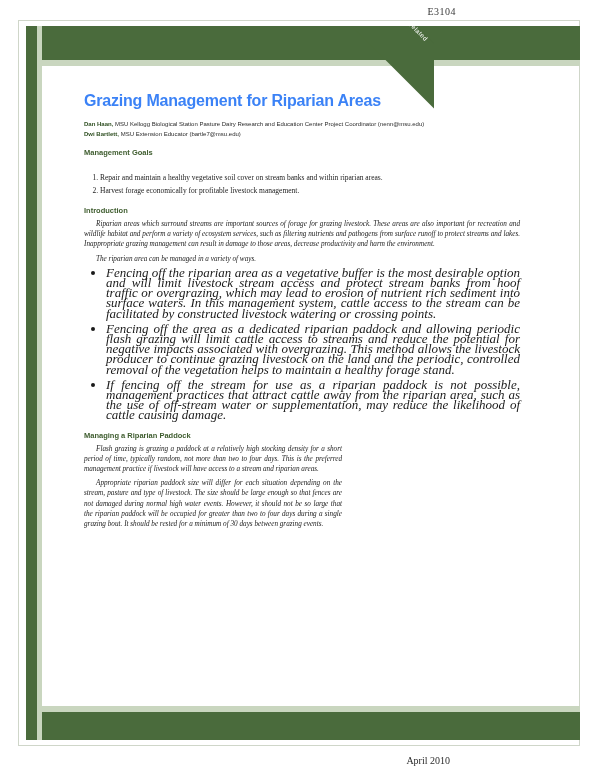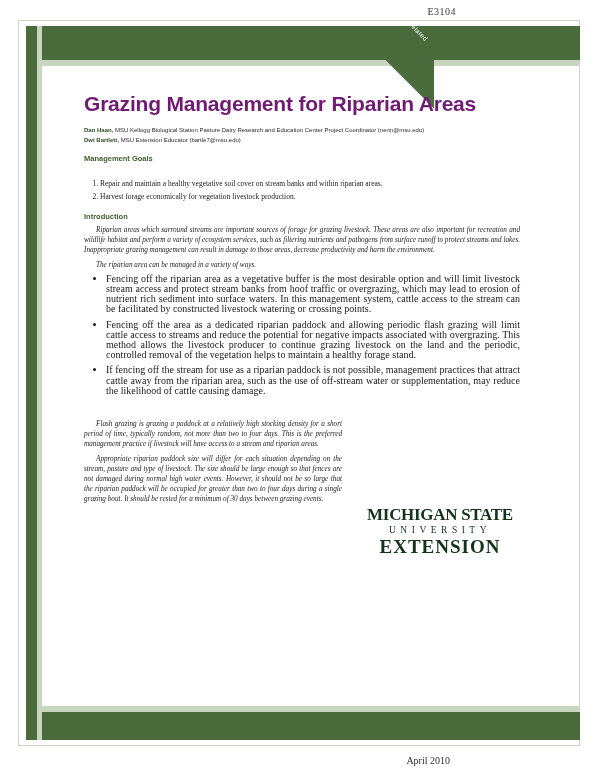--- a/index.html
+++ b/index.html
@@ -127,9 +127,9 @@
 
   h1.title {
     font-family: "Liberation Sans", sans-serif;
-    font-size: 21px;
+    font-size: 16px;
     font-weight: bold;
-    color: #701a75;
+    color: #3b82f6;
     margin: 0 0 10px 0;
     letter-spacing: -0.2px;
   }

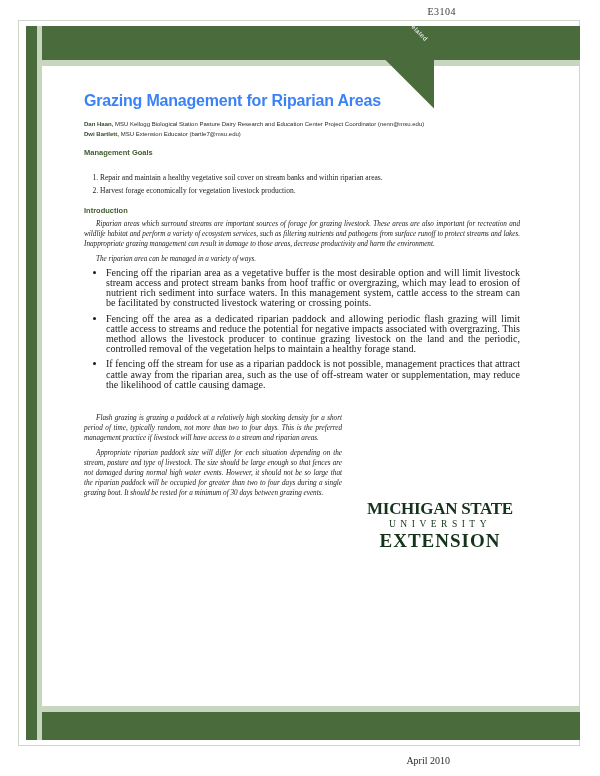--- a/index.html
+++ b/index.html
@@ -265,7 +265,7 @@
     <h2 class="sec">Management Goals</h2>
     <ol class="goals">
       <li>Repair and maintain a healthy vegetative soil cover on stream banks and within riparian areas.</li>
-      <li>Harvest forage economically for vegetation livestock production.</li>
+      <li>Harvest forage economically for profitable livestock management.</li>
     </ol>
 
     <h2 class="sec">Introduction</h2>

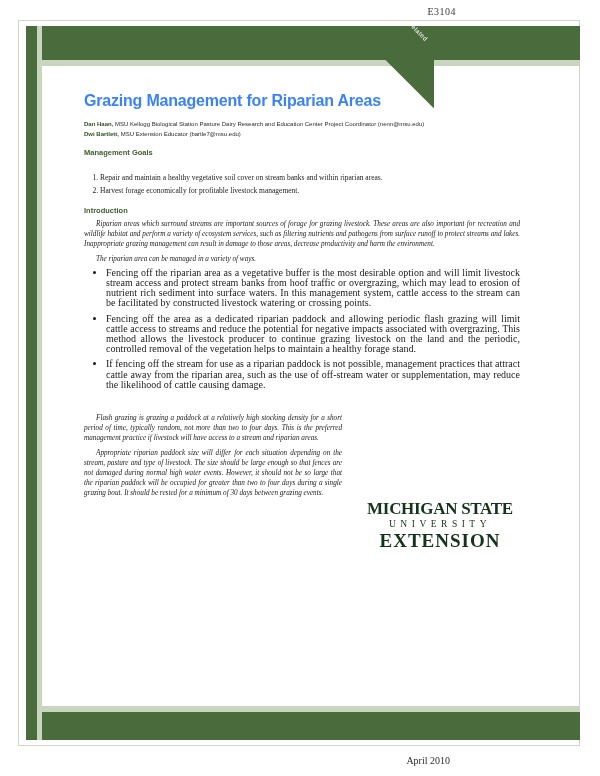--- a/index.html
+++ b/index.html
@@ -171,8 +171,9 @@
   ul.bullets {
     margin: 2px 0 4px 0;
     padding-left: 22px;
-    font-size: 10px;
+    font-size: 13px;
     line-height: 10.2px;
+    font-style: italic;
   }
   ul.bullets li {
     margin-bottom: 5px;

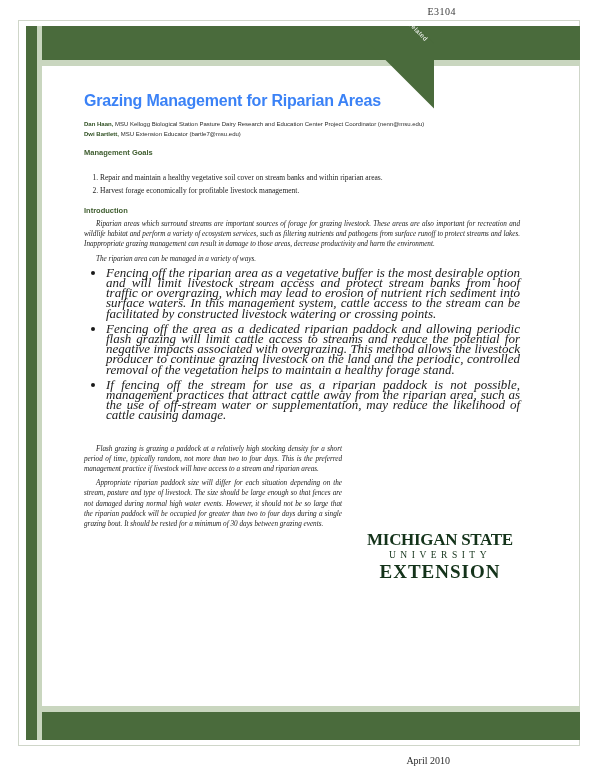--- a/index.html
+++ b/index.html
@@ -278,6 +278,7 @@
       <li>If fencing off the stream for use as a riparian paddock is not possible, management practices that attract cattle away from the riparian area, such as the use of off-stream water or supplementation, may reduce the likelihood of cattle causing damage.</li>
     </ul>
 
+    <h2 class="sec">Managing a Riparian Paddock</h2>
 
     <div class="lower-block">
       <div class="lower-text">

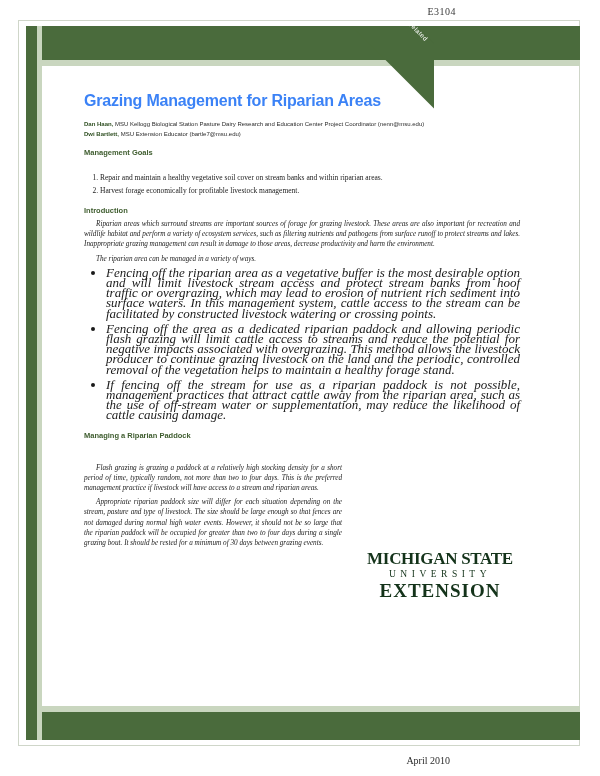--- a/index.html
+++ b/index.html
@@ -209,7 +209,7 @@
 
   .lower-block {
     position: relative;
-    margin-top: 23px;
+    margin-top: 4px;
     min-height: 130px;
   }
   .lower-text {

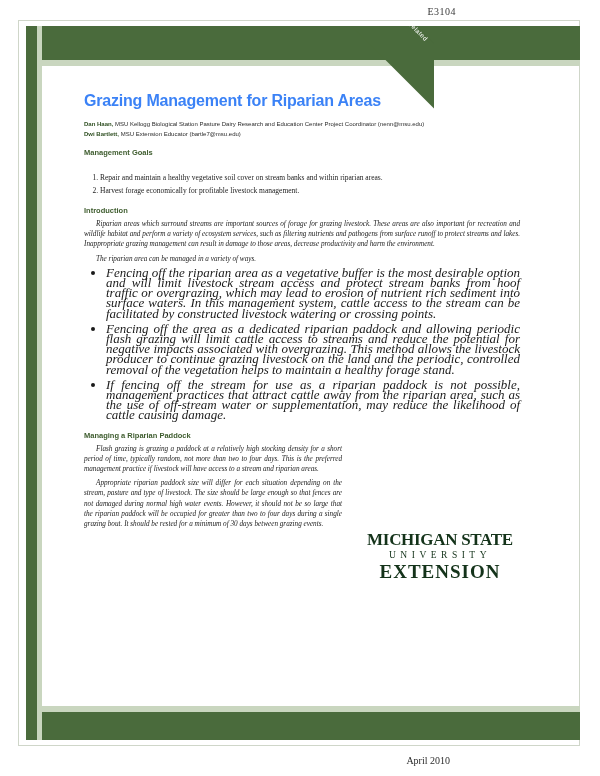--- a/index.html
+++ b/index.html
@@ -286,11 +286,6 @@
         <p class="body indent">Appropriate riparian paddock size will differ for each situation depending on the stream, pasture and type of livestock. The size should be large enough so that fences are not damaged during normal high water events. However, it should not be so large that the riparian paddock will be occupied for greater than two to four days during a single grazing bout.  It should be rested for a minimum of 30 days between grazing events.</p>
       </div>
 
-      <div class="msu-logo">
-        <div class="msu-1">MICHIGAN STATE</div>
-        <div class="msu-2">UNIVERSITY</div>
-        <div class="msu-3">EXTENSION</div>
-      </div>
     </div>
 
   </div>

